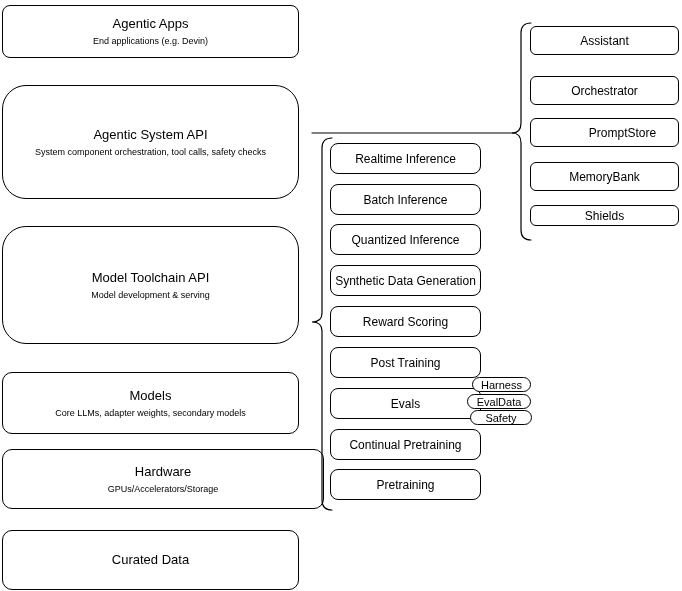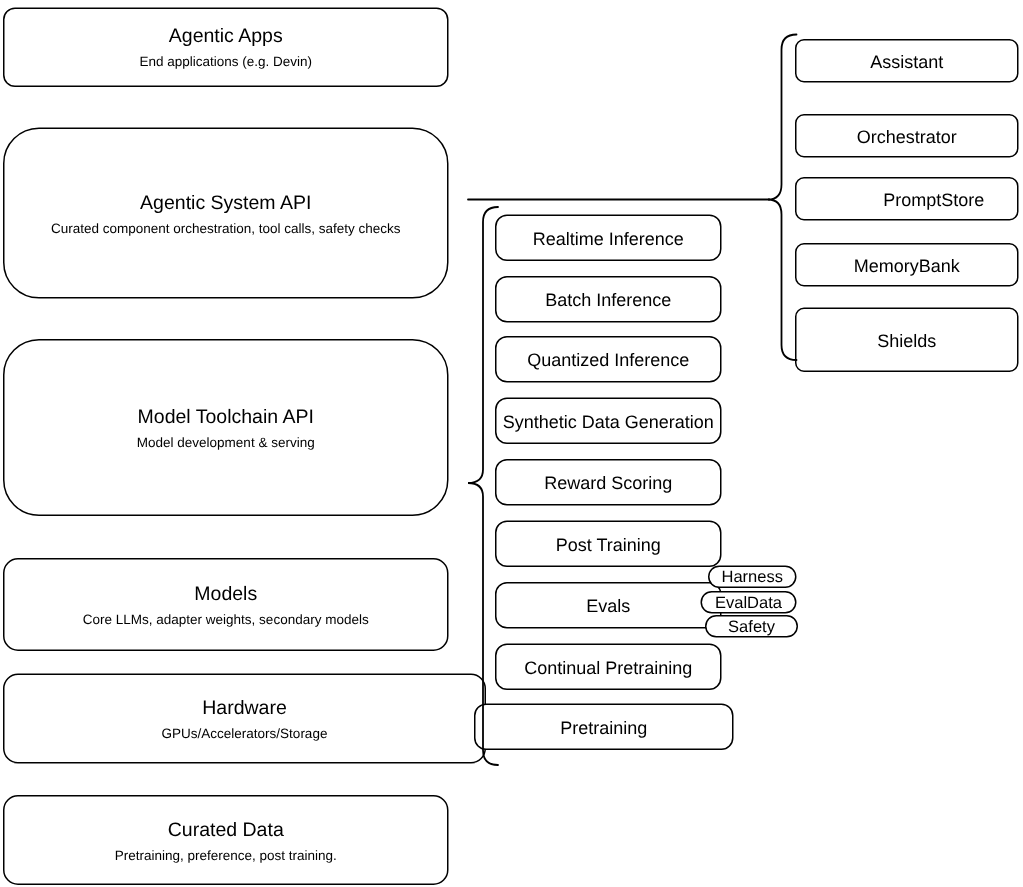--- a/index.html
+++ b/index.html
@@ -63,7 +63,7 @@
 
   <div class="box" style="left:2px;top:85px;width:297px;height:114px;border-radius:24px;">
     <div class="title">Agentic System API</div>
-    <div class="subtitle">Curated component orchestration, tool calls, safety checks</div>
+    <div class="subtitle">System component orchestration, tool calls, safety checks</div>
   </div>
 
   <div class="box" style="left:2px;top:226px;width:297px;height:118px;border-radius:24px;">

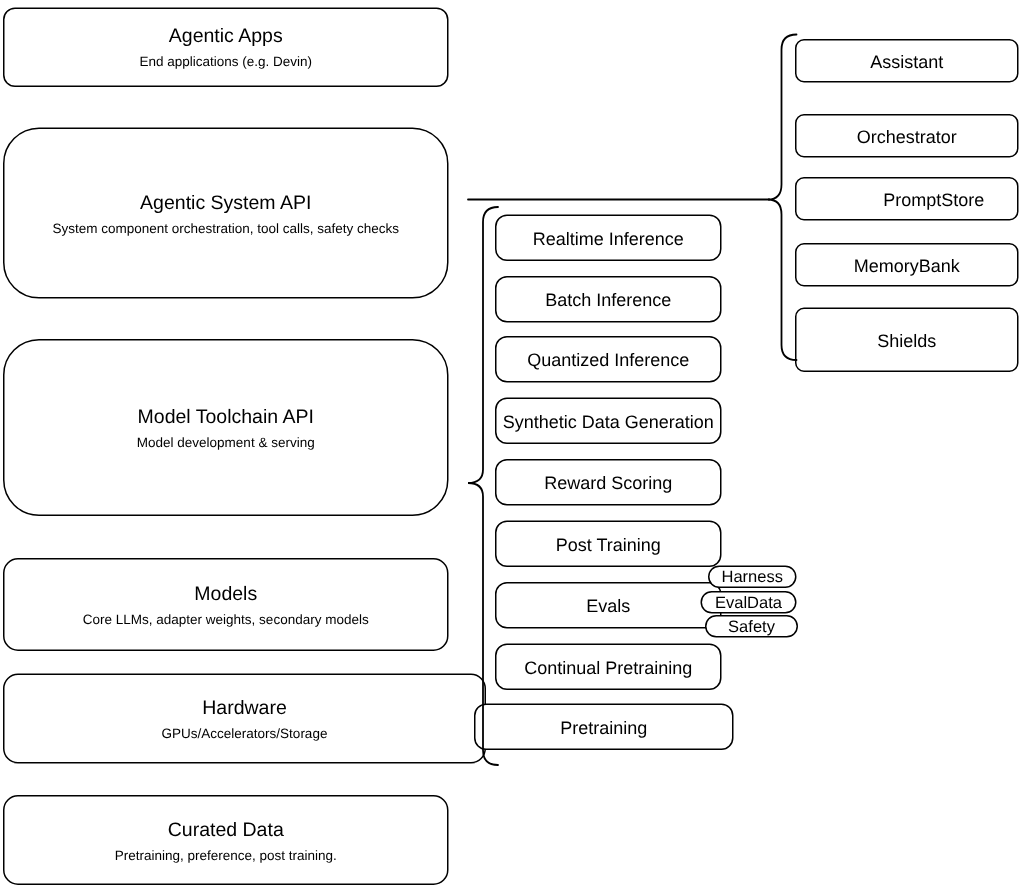--- a/index.html
+++ b/index.html
@@ -136,7 +136,7 @@
   <div class="box" style="left:530px;top:162px;width:149px;height:29px;border-radius:6px;">
     <div class="label">MemoryBank</div>
   </div>
-  <div class="box" style="left:530px;top:205px;width:149px;height:43px;border-radius:6px;">
+  <div class="box" style="left:530px;top:205px;width:149px;height:21px;border-radius:6px;">
     <div class="label">Shields</div>
   </div>
 

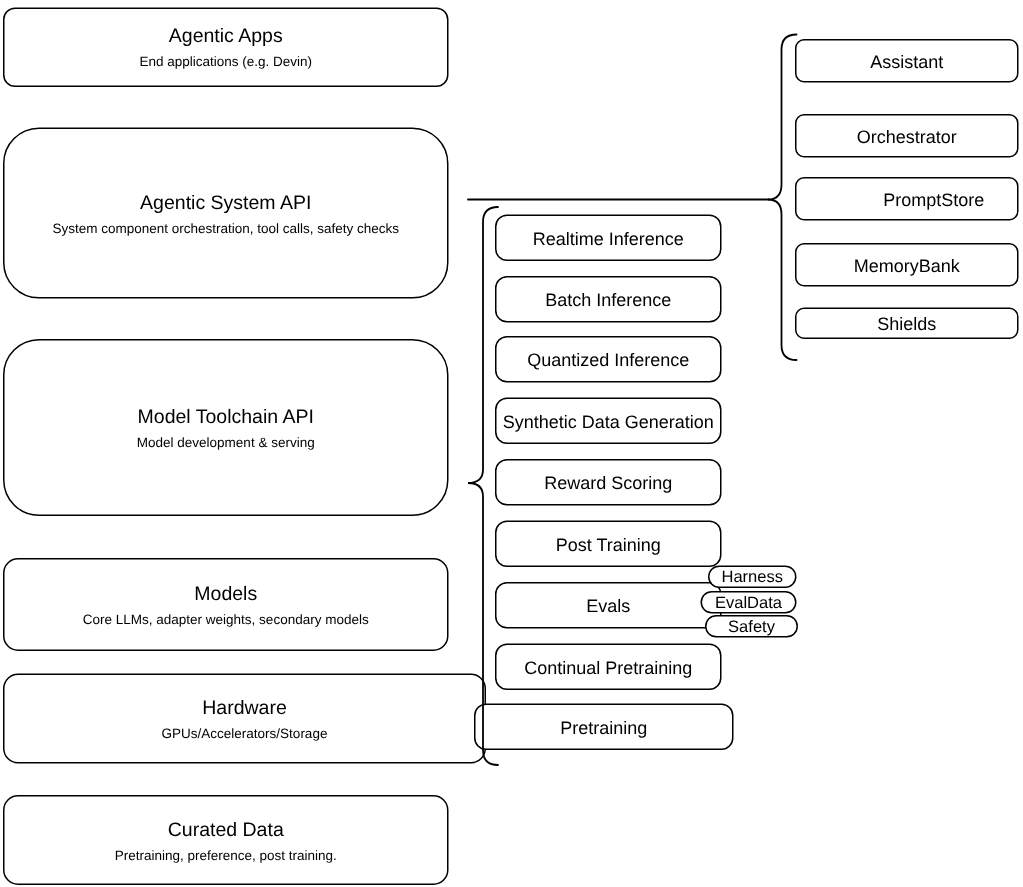--- a/index.html
+++ b/index.html
@@ -110,7 +110,7 @@
   <div class="box" style="left:330px;top:429px;width:151px;height:31px;border-radius:8px;">
     <div class="label">Continual Pretraining</div>
   </div>
-  <div class="box" style="left:316px;top:469px;width:173px;height:31px;border-radius:8px;">
+  <div class="box" style="left:330px;top:469px;width:151px;height:31px;border-radius:8px;">
     <div class="label">Pretraining</div>
   </div>
 

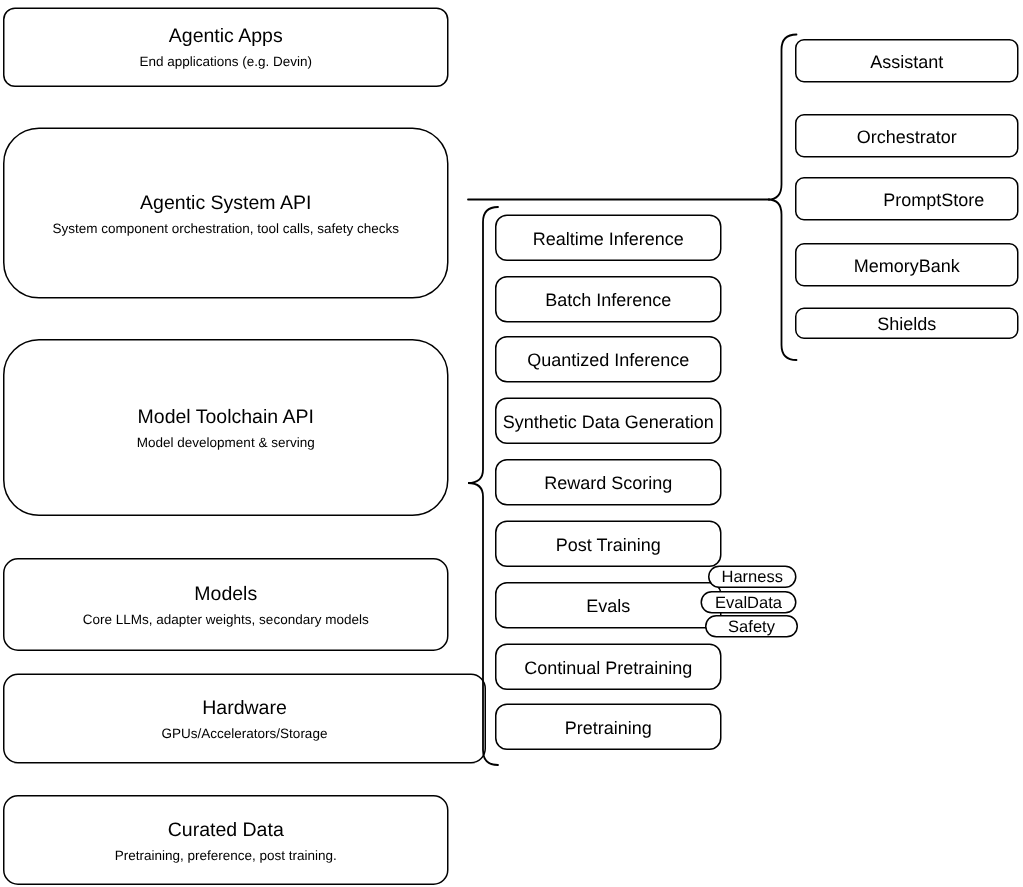--- a/index.html
+++ b/index.html
@@ -83,7 +83,6 @@
 
   <div class="box" style="left:2px;top:530px;width:297px;height:60px;border-radius:10px;">
     <div class="title">Curated Data</div>
-    <div class="subtitle">Pretraining, preference, post training.</div>
   </div>
 
   <div class="box" style="left:330px;top:143px;width:151px;height:31px;border-radius:8px;">

